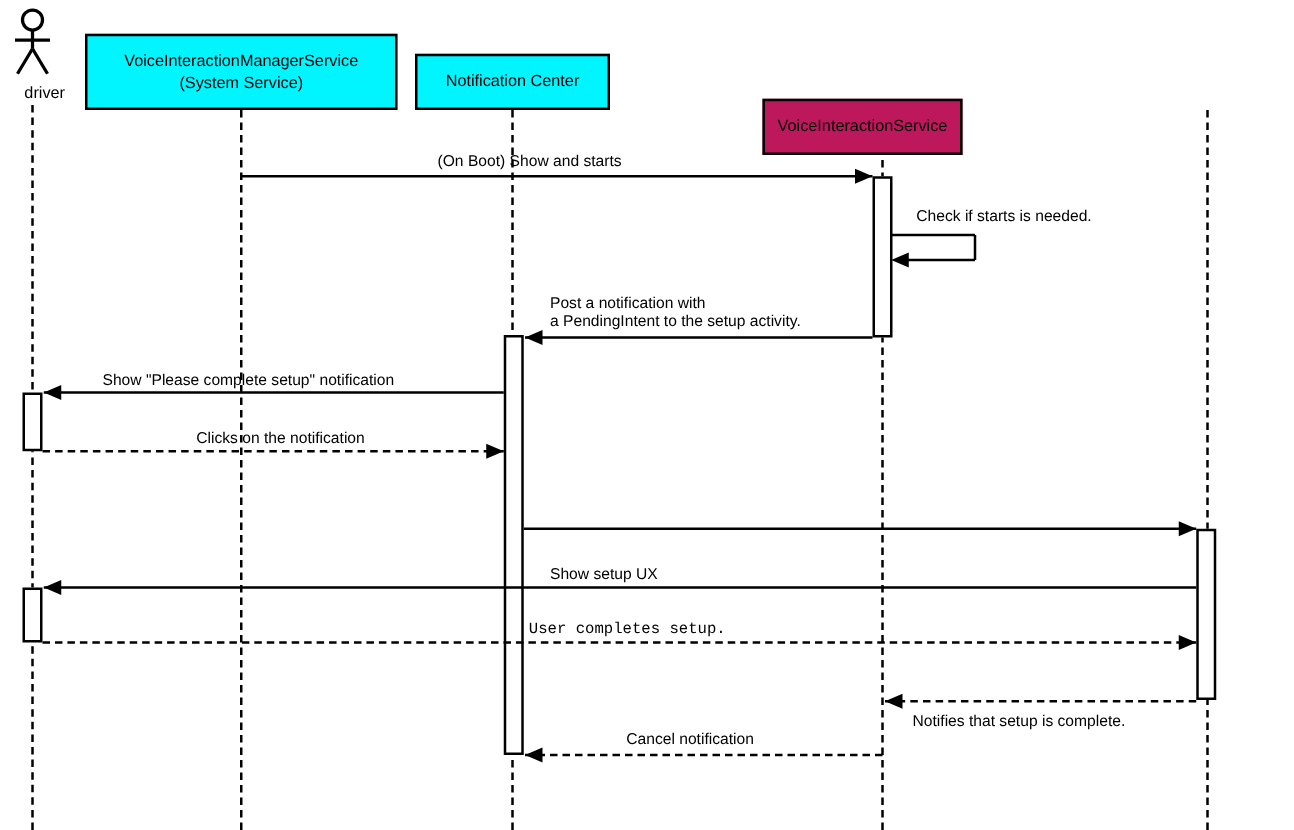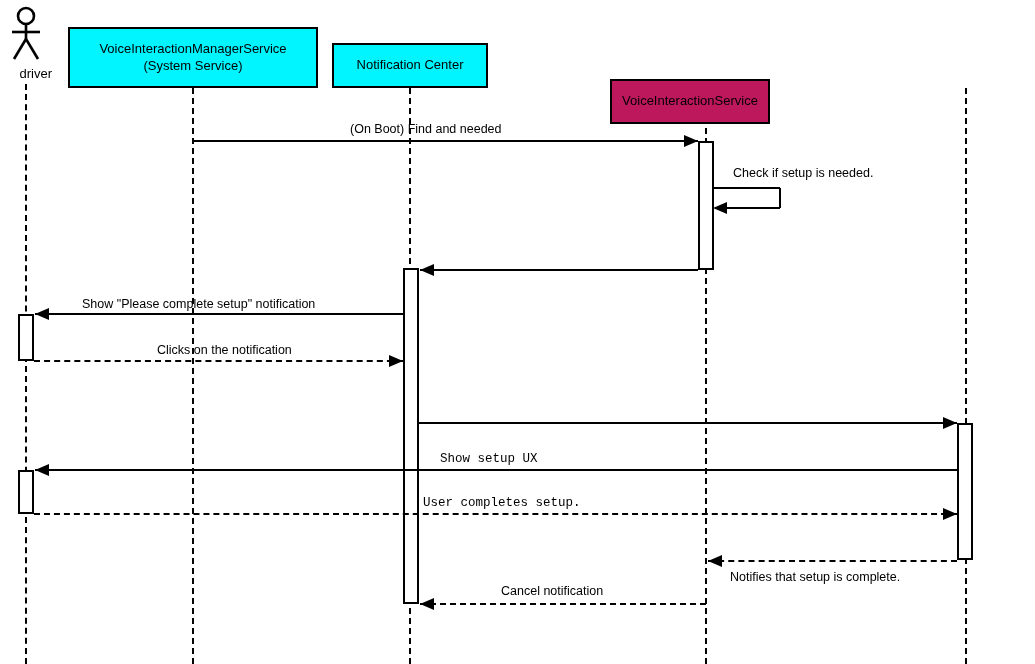--- a/index.html
+++ b/index.html
@@ -54,7 +54,7 @@
     <div class="activation" style="left: 18px; top: 470px; width: 16px; height: 44px;"></div>
     <div class="mline solid" style="left: 193px; top: 140px; width: 505px;"></div>
     <div class="arrow-right" style="left: 684px; top: 135px;"></div>
-    <div class="msg-label" style="left: 350px; top: 122px;">(On Boot) Find and needed</div>
+    <div class="msg-label" style="left: 350px; top: 122px;">(On Boot) Show and starts</div>
     <div class="mline solid" style="left: 713px; top: 187px; width: 67px;"></div>
     <div class="vline" style="left: 779px; top: 188px; height: 20px;"></div>
     <div class="mline solid" style="left: 725px; top: 207px; width: 55px;"></div>

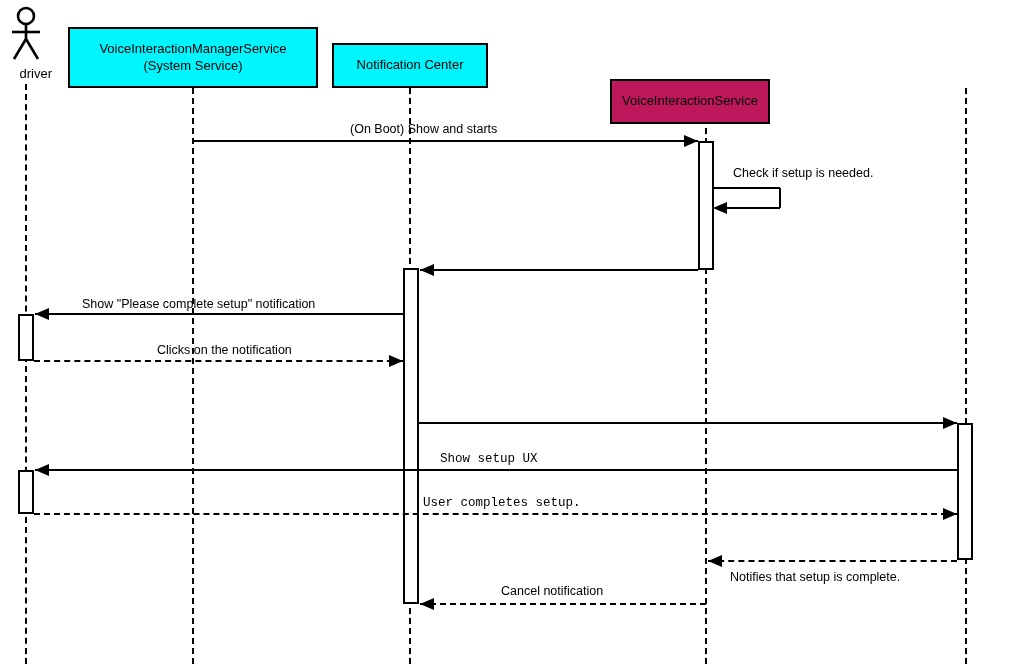--- a/index.html
+++ b/index.html
@@ -59,7 +59,7 @@
     <div class="vline" style="left: 779px; top: 188px; height: 20px;"></div>
     <div class="mline solid" style="left: 725px; top: 207px; width: 55px;"></div>
     <div class="arrow-left" style="left: 713px; top: 202px;"></div>
-    <div class="msg-label" style="left: 733px; top: 166px;">Check if setup is needed.</div>
+    <div class="msg-label" style="left: 733px; top: 166px;">Check if starts is needed.</div>
     <div class="mline solid" style="left: 420px; top: 269px; width: 278px;"></div>
     <div class="arrow-left" style="left: 420px; top: 264px;"></div>
     <div class="mline solid" style="left: 35px; top: 313px; width: 368px;"></div>

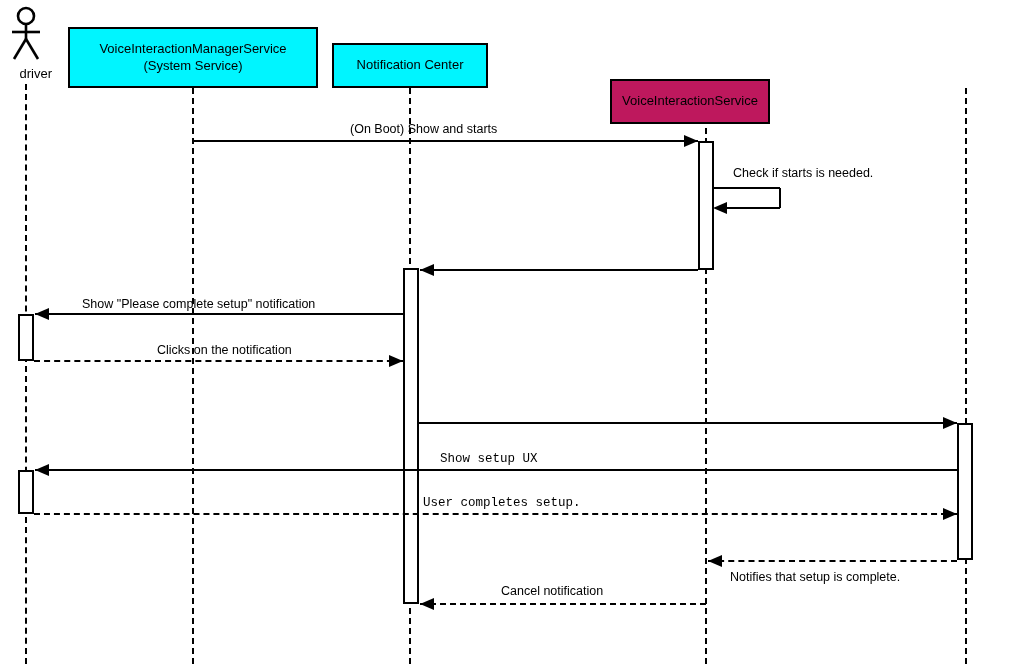--- a/index.html
+++ b/index.html
@@ -62,6 +62,8 @@
     <div class="msg-label" style="left: 733px; top: 166px;">Check if starts is needed.</div>
     <div class="mline solid" style="left: 420px; top: 269px; width: 278px;"></div>
     <div class="arrow-left" style="left: 420px; top: 264px;"></div>
+    <div class="msg-label" style="left: 440px; top: 235px;">Post a notification with
+a PendingIntent to the setup activity.</div>
     <div class="mline solid" style="left: 35px; top: 313px; width: 368px;"></div>
     <div class="arrow-left" style="left: 35px; top: 308px;"></div>
     <div class="msg-label" style="left: 82px; top: 297px;">Show "Please complete setup" notification</div>

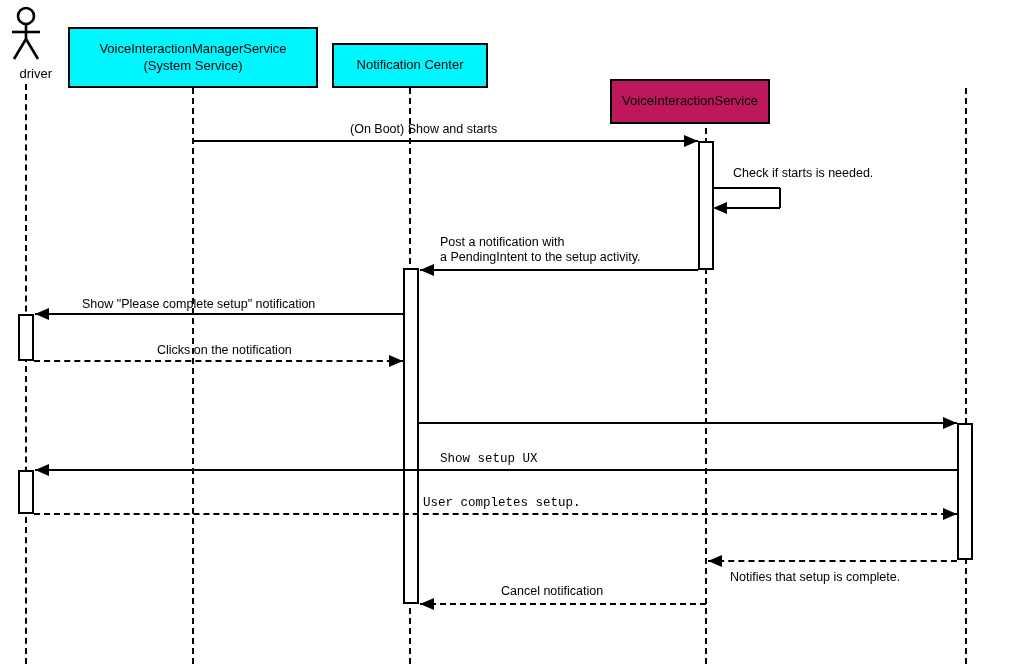--- a/index.html
+++ b/index.html
@@ -74,7 +74,7 @@
     <div class="arrow-right" style="left: 943px; top: 417px;"></div>
     <div class="mline solid" style="left: 35px; top: 469px; width: 922px;"></div>
     <div class="arrow-left" style="left: 35px; top: 464px;"></div>
-    <div class="msg-label" style="left: 440px; top: 452px; font-family: Liberation Mono, monospace;">Show setup UX</div>
+    <div class="msg-label" style="left: 440px; top: 452px;">Show setup UX</div>
     <div class="mline dashed" style="left: 34px; top: 513px; width: 923px;"></div>
     <div class="arrow-right" style="left: 943px; top: 508px;"></div>
     <div class="msg-label" style="left: 423px; top: 496px; font-family: Liberation Mono, monospace;">User completes setup.</div>

